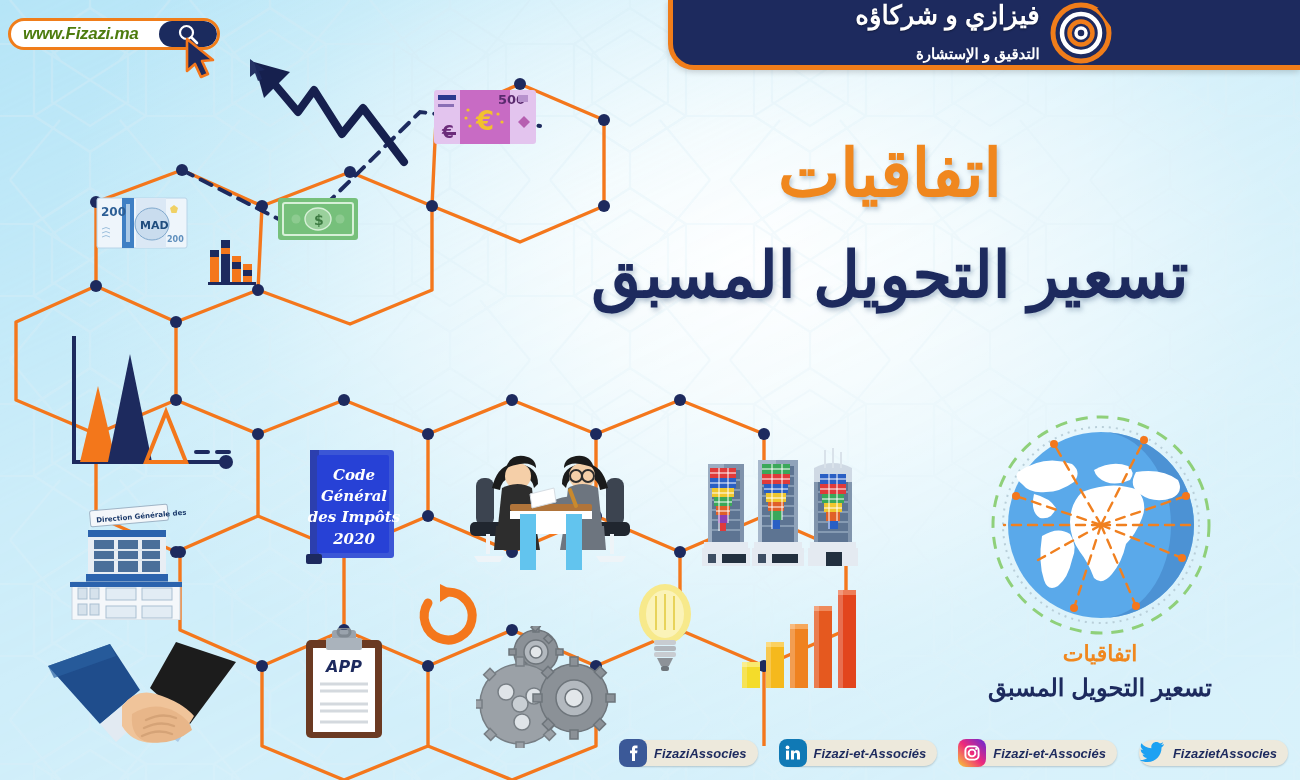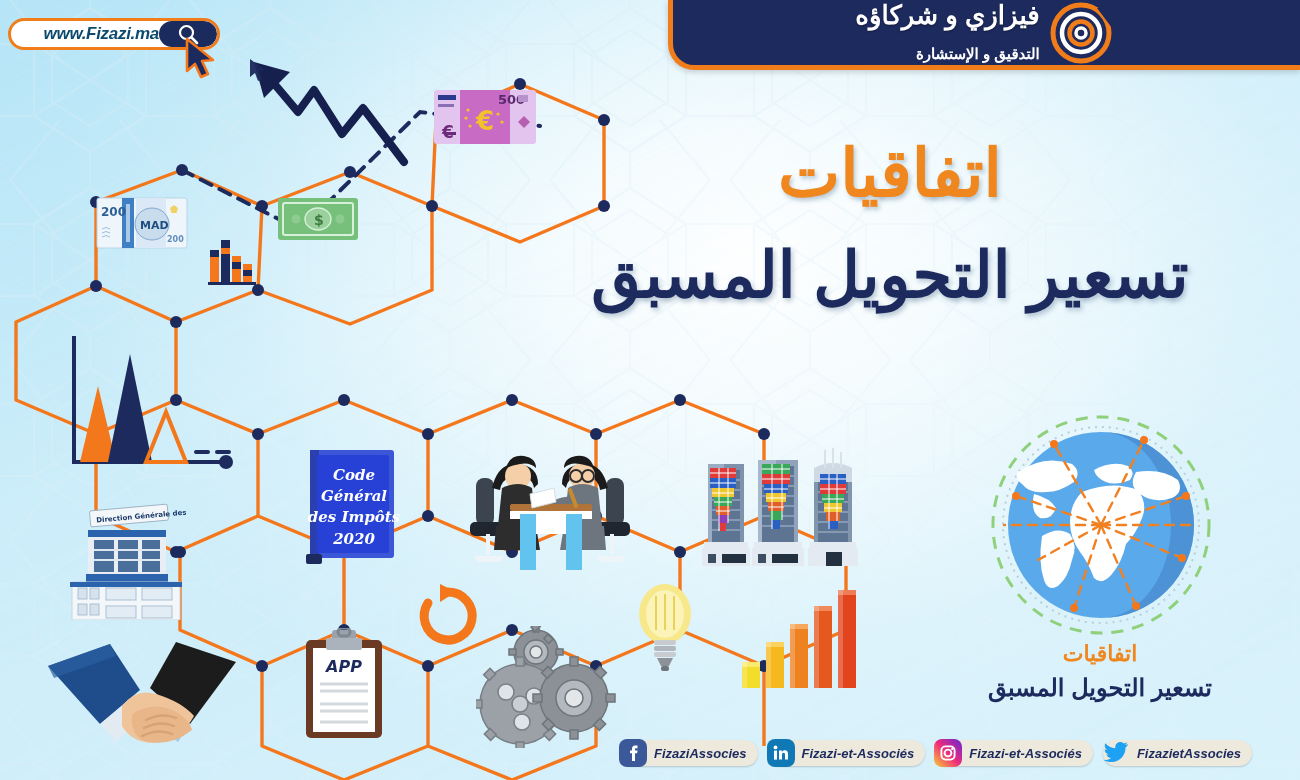--- a/index.html
+++ b/index.html
@@ -33,11 +33,11 @@
     z-index:40;
   }
   .search-url {
-    flex:1; padding-left:30px;
+    flex:1; padding-left:12px;
     font-family:"Liberation Sans", sans-serif;
     font-style:italic; font-weight:bold;
-    font-size:17px; color:#0c4a6e;
-    letter-spacing:-.3px; white-space:nowrap;text-align:right;
+    font-size:17px; color:#4d7c0f;
+    letter-spacing:-.3px; white-space:nowrap;
   }
   .search-btn {
     width:58px; height:100%;

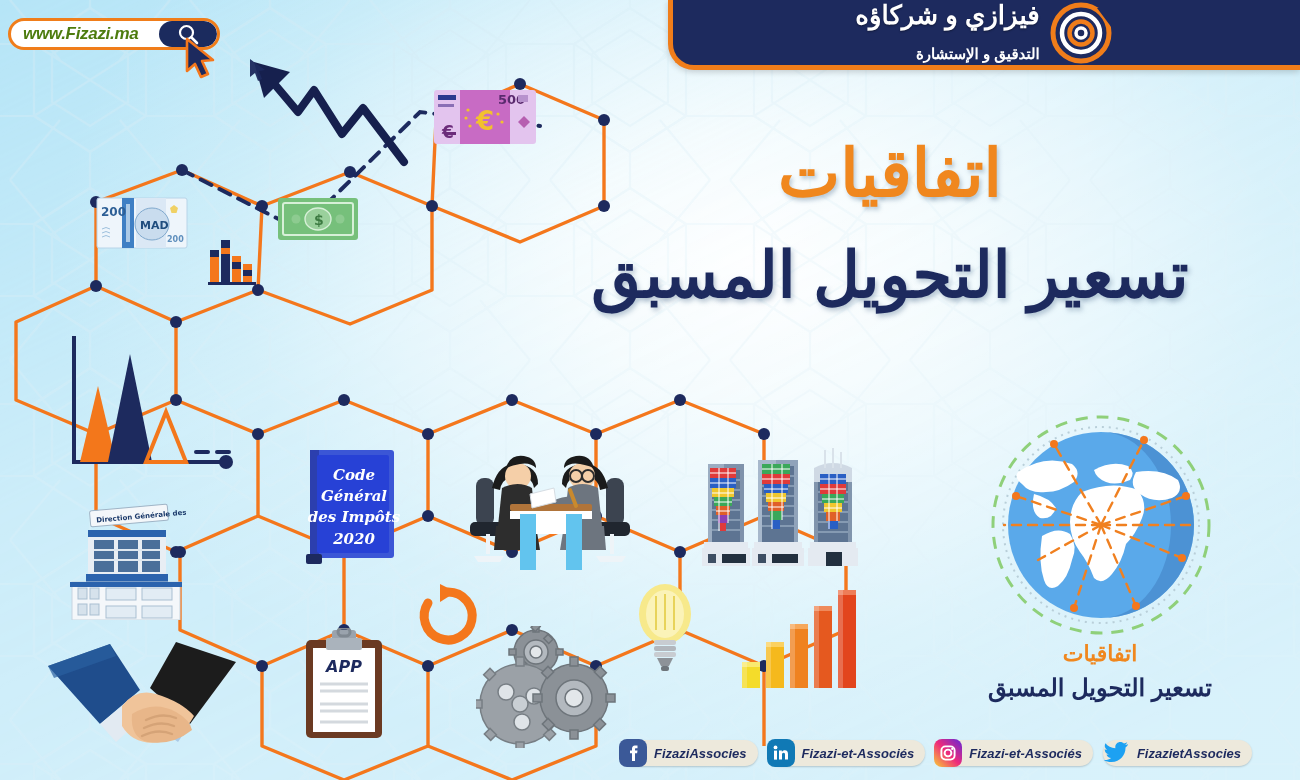--- a/index.html
+++ b/index.html
@@ -96,7 +96,7 @@
   
   .social-bar {
     position:absolute; left:620px; top:740px;
-    display:flex; align-items:center; gap:10px; z-index:40;
+    display:flex; align-items:center; gap:22px; z-index:40;
   }
   .social-item {
     display:flex; align-items:center;

